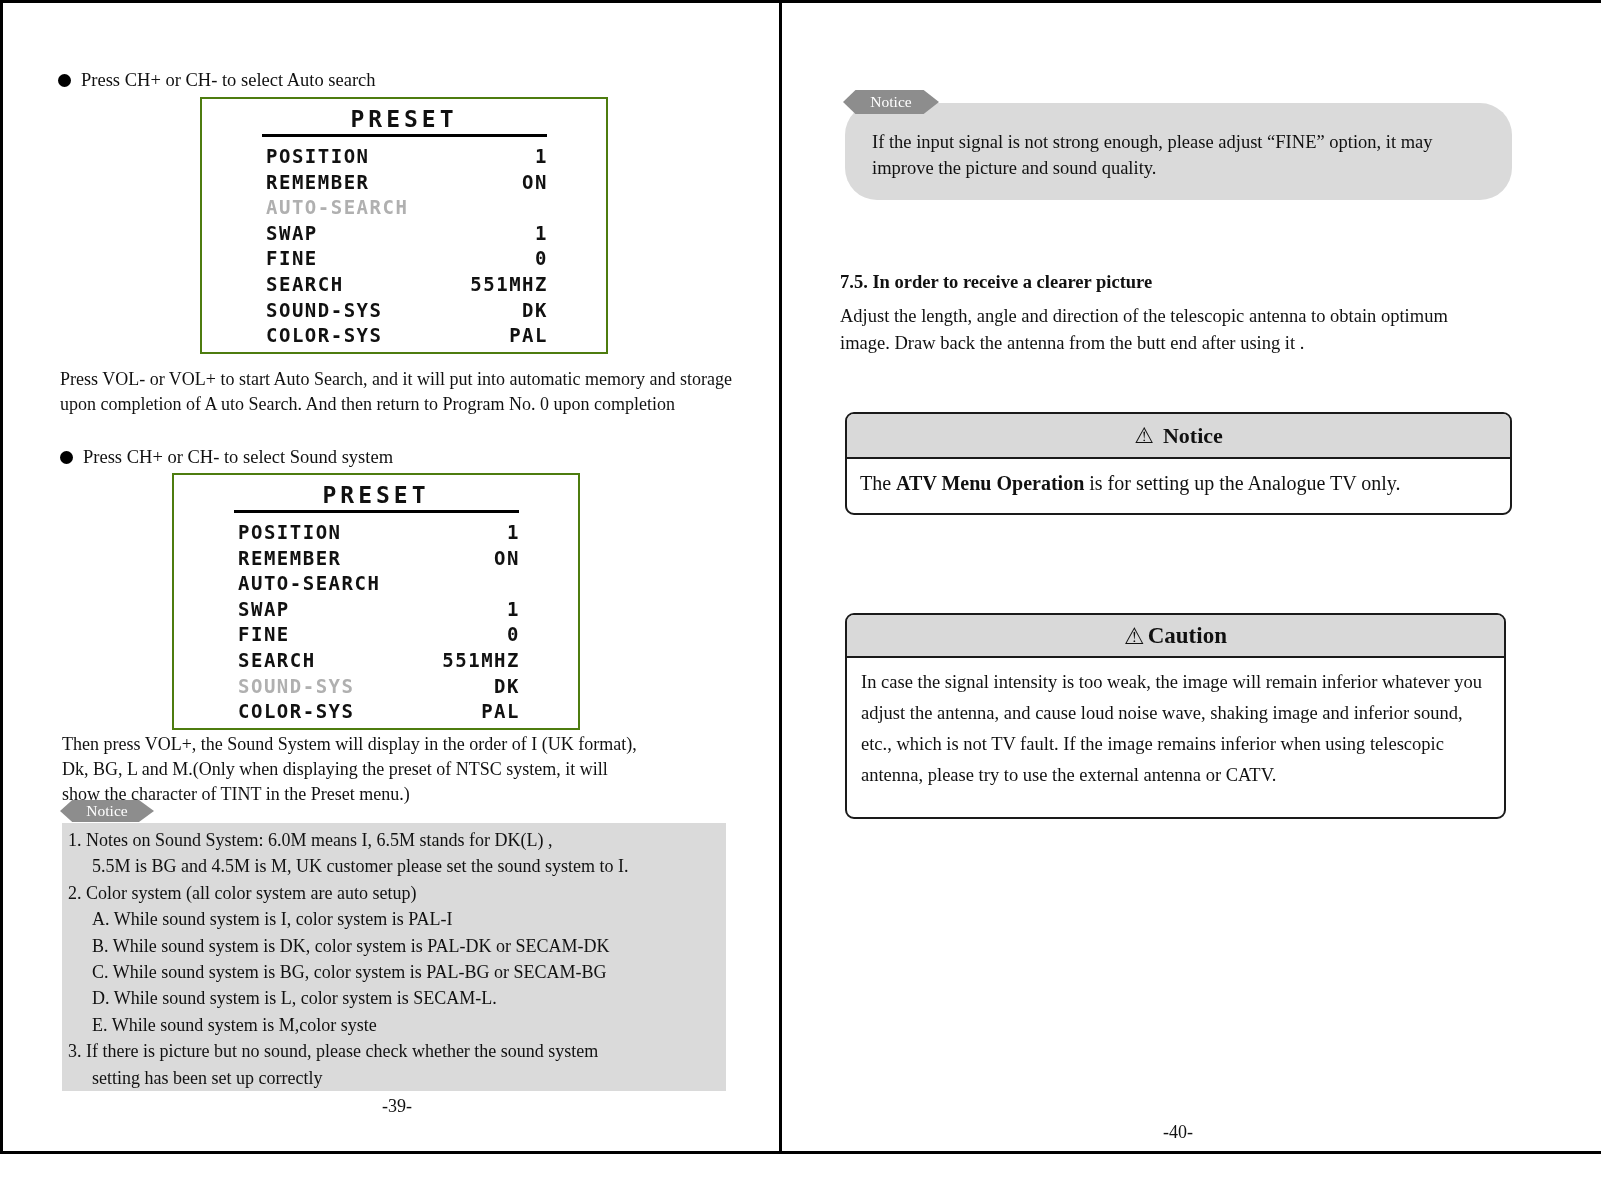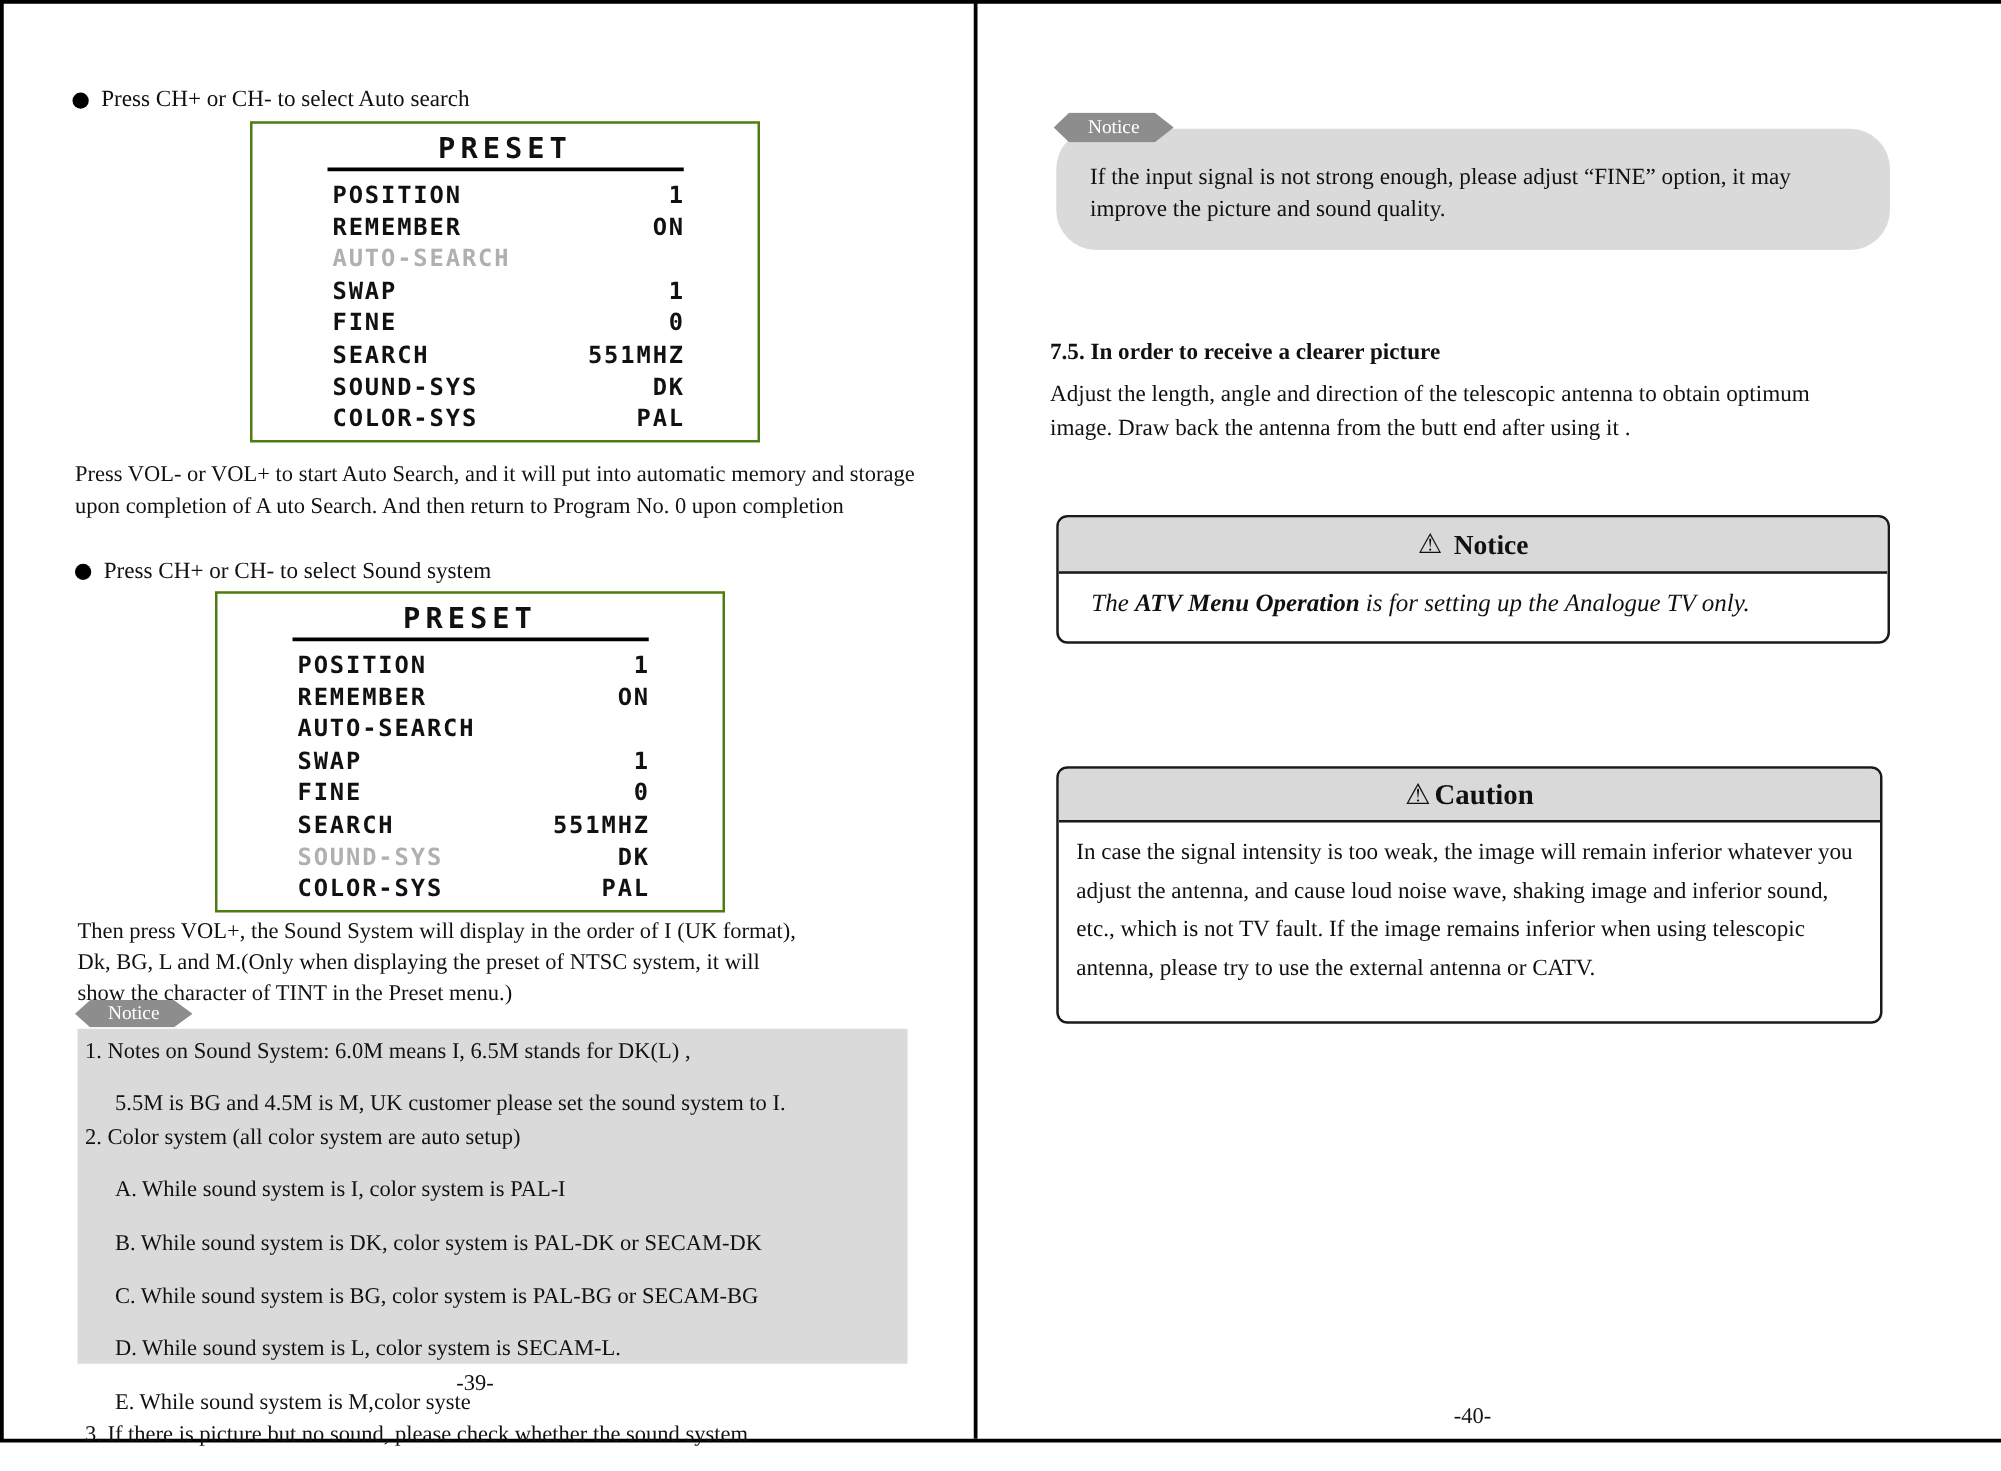--- a/index.html
+++ b/index.html
@@ -59,7 +59,7 @@
   }
   .warn-glyph { font-family:"DejaVu Sans",sans-serif; font-weight:bold; }
 
-  .notice-box-body { padding:13px 8px 0 26px; font-size:20px;font-style:italic; }
+  .notice-box-body { padding:13px 8px 0 13px; font-size:20px; }
   .caution-box-body { padding:9px 16px 0 14px; font-size:18.5px; line-height:31px; }
 
   .page-num { position:absolute; width:80px; text-align:center; font-size:18px; }

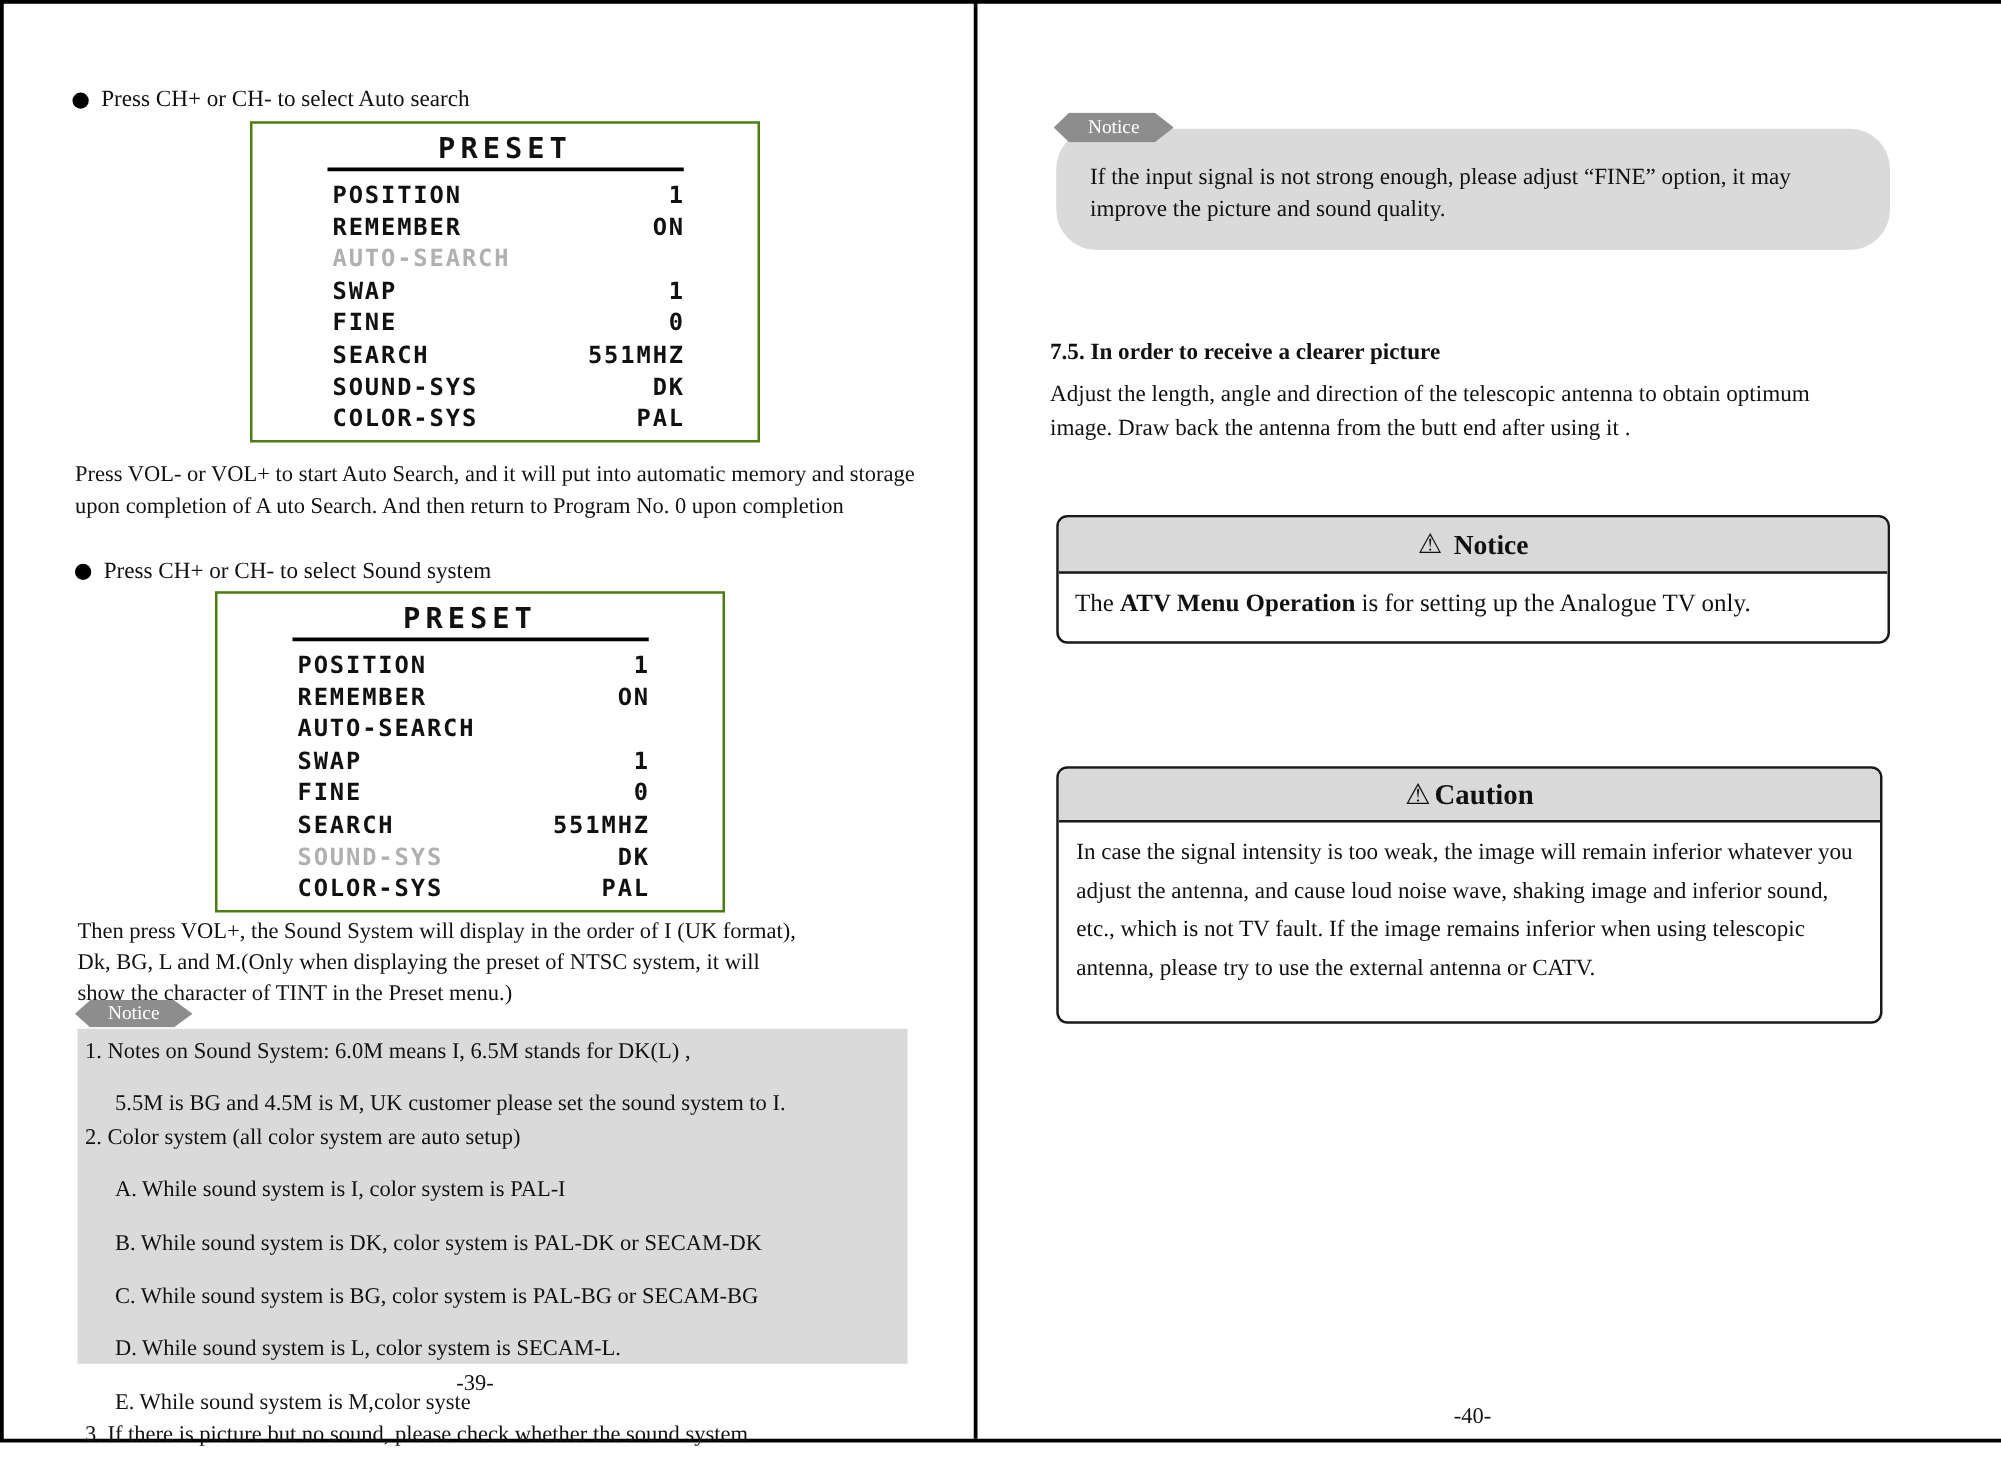--- a/index.html
+++ b/index.html
@@ -41,7 +41,7 @@
     line-height:26.4px; padding:4px 6px 0 4px;
   }
   .note-line { padding-left:2px; white-space:nowrap; }
-  .note-line.indent { padding-left:26px;margin-top:16px; }
+  .note-line.indent { padding-left:26px; }
 
   .gray-strip { position:absolute; background:#dadada; }
   .gray-strip .strip-text { padding:27px 20px 0 27px; font-size:18.5px; line-height:25.5px; }

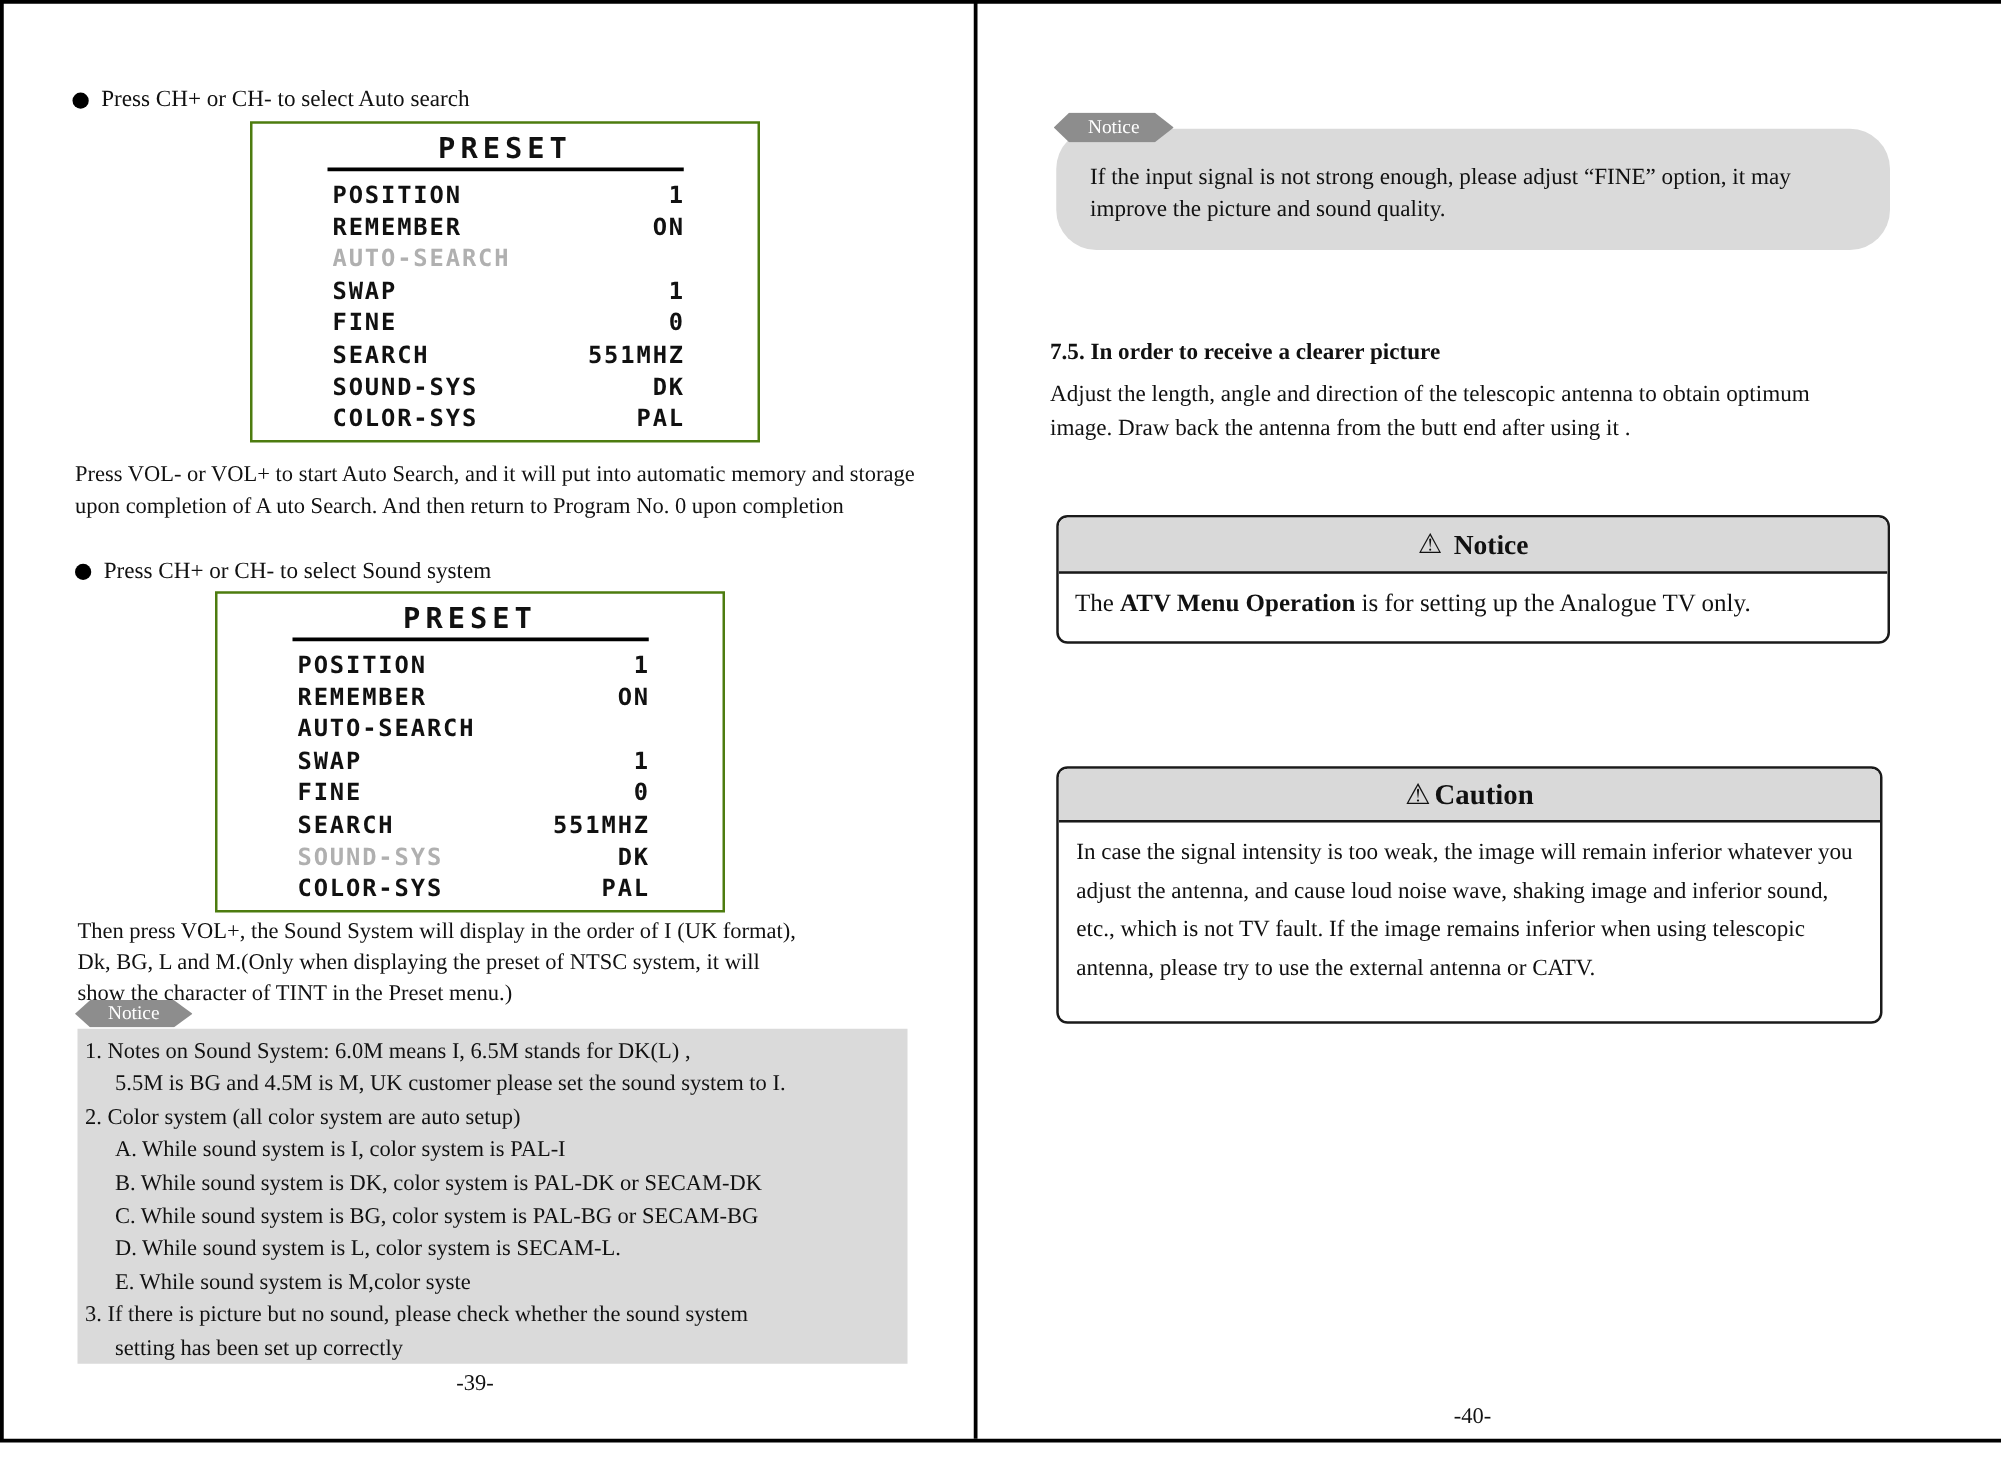--- a/index.html
+++ b/index.html
@@ -181,7 +181,7 @@
       <div class="note-line indent">setting has been set up correctly</div>
     </div>
 
-    <div class="page-num" style="left:340px; top:1096px;">-39-</div>
+    <div class="page-num" style="left:357px; top:1096px;">-39-</div>
   </section>
 
   <section>

